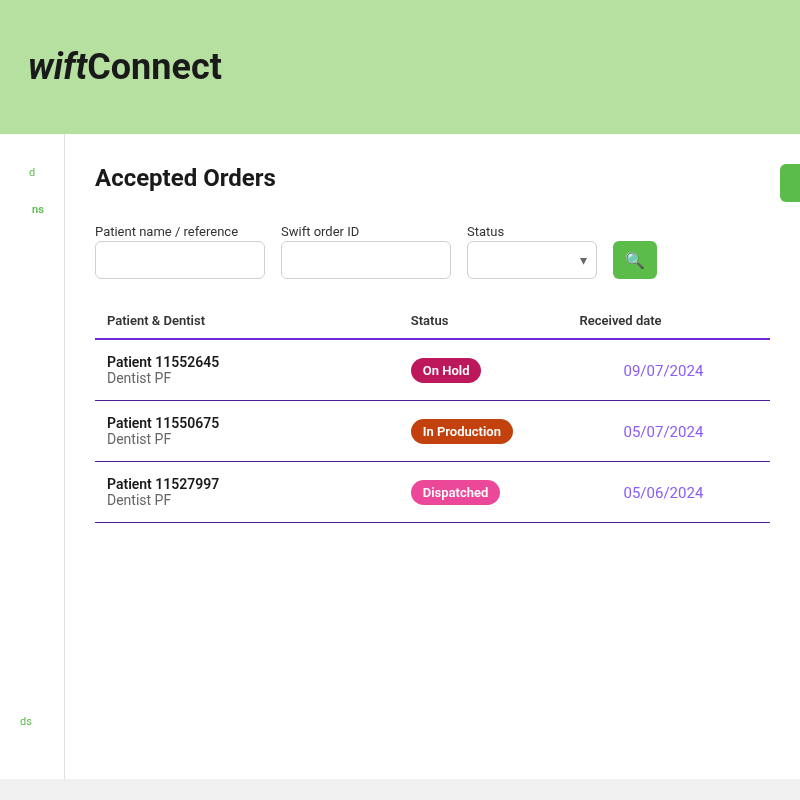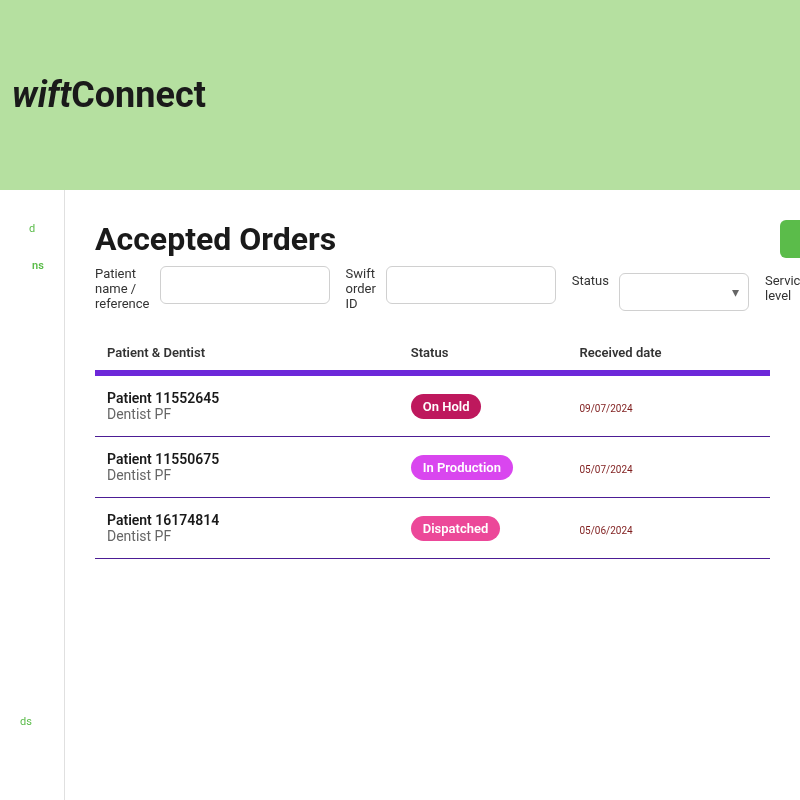--- a/index.html
+++ b/index.html
@@ -28,11 +28,11 @@
     
     .header {
       width: 100%;
-      height: 190px;
+      height: 134px;
       background: #b5e0a0;
       display: flex;
       align-items: center;
-      padding-left: 12px;
+      padding-left: 28px;
     }
 
     .logo {

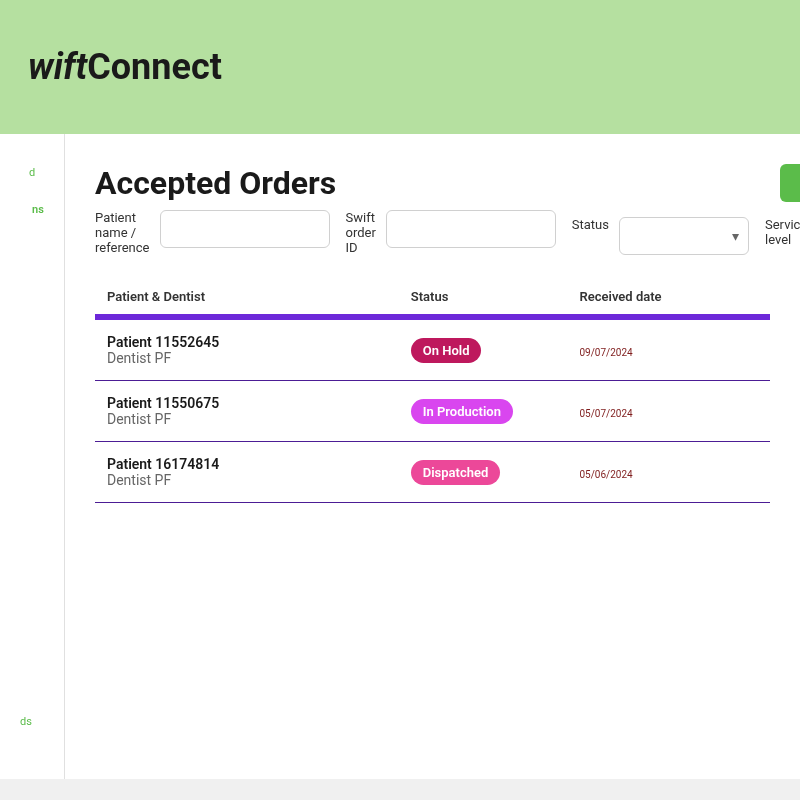--- a/index.html
+++ b/index.html
@@ -84,10 +84,10 @@
     }
 
     .page-title {
-      font-size: 32px;
+      font-size: 24px;
       font-weight: 700;
       color: #1a1a1a;
-      margin-bottom: 8px;
+      margin-bottom: 32px;
     }
 
     

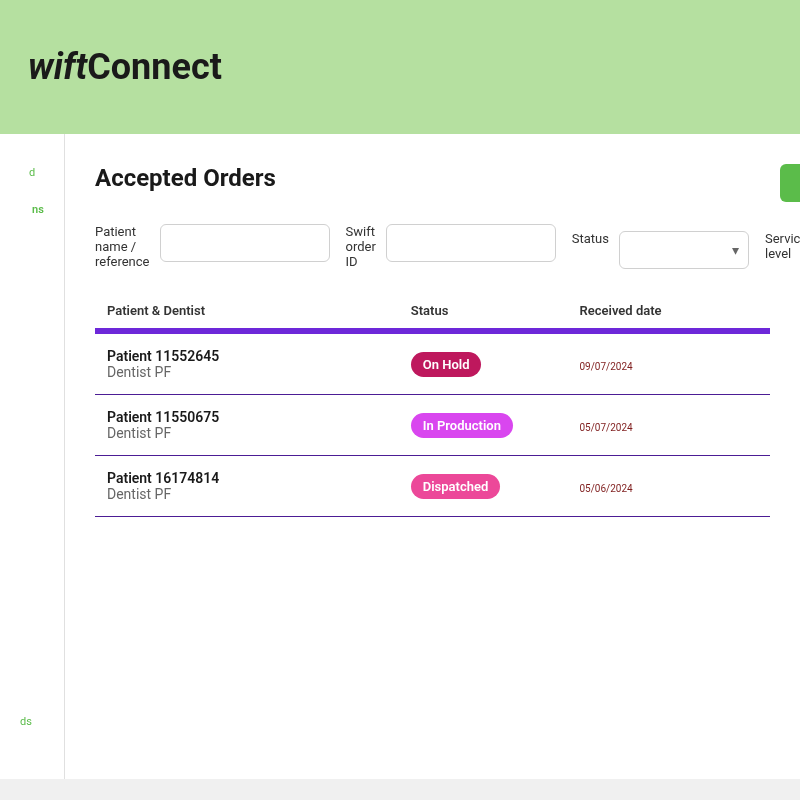--- a/index.html
+++ b/index.html
@@ -100,8 +100,8 @@
 
     .filter-group {
       display: flex;
-      flex-direction: row;
-      gap: 10px;
+      flex-direction: column;
+      gap: 2px;
     }
 
     .filter-label {

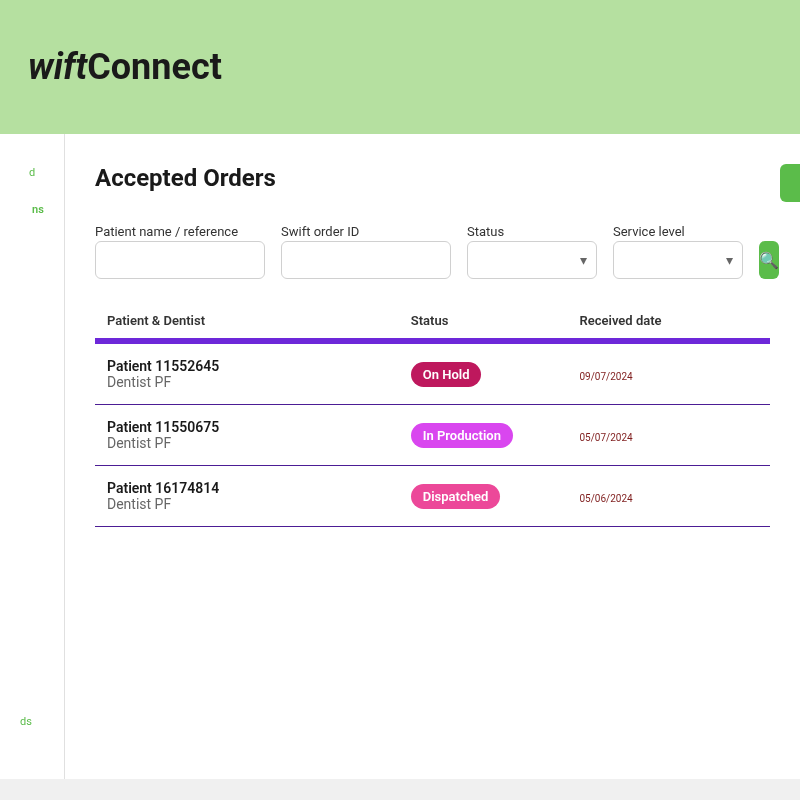--- a/index.html
+++ b/index.html
@@ -302,14 +302,6 @@
           </div>
         </div>
 
-        <div class="filter-group">
-          <label class="filter-label">Service level</label>
-          <div class="select-wrapper">
-            <select class="filter-select">
-              <option value=""></option>
-            </select>
-          </div>
-        </div>
 
         <button class="search-btn">
           <span>🔍</span>

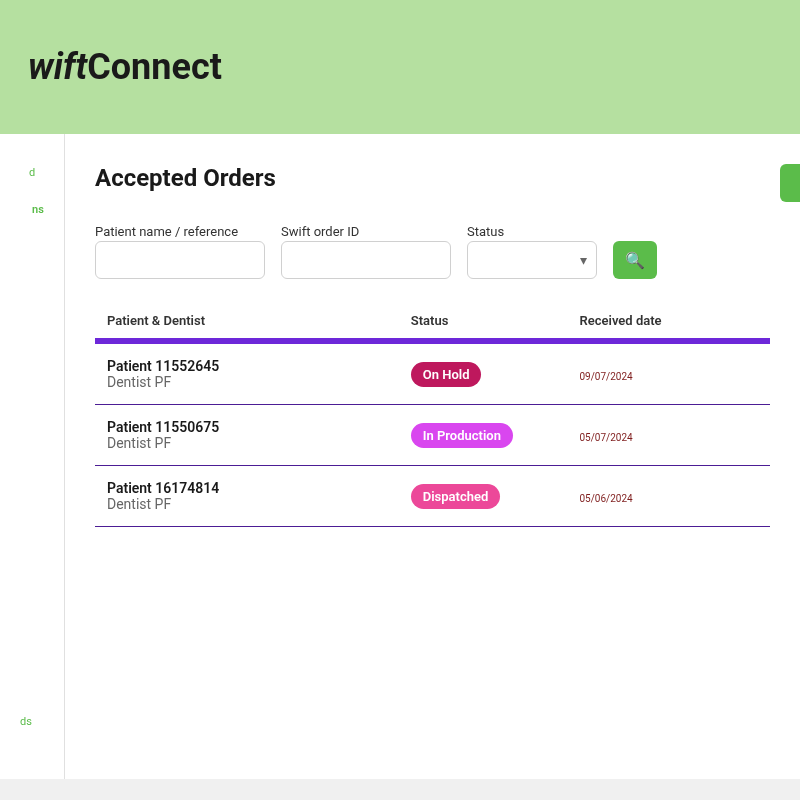--- a/index.html
+++ b/index.html
@@ -185,7 +185,7 @@
     }
 
     .orders-table thead tr {
-      border-bottom: 6px solid #6d28d9;
+      border-bottom: 2px solid #6d28d9;
     }
 
     .orders-table th {

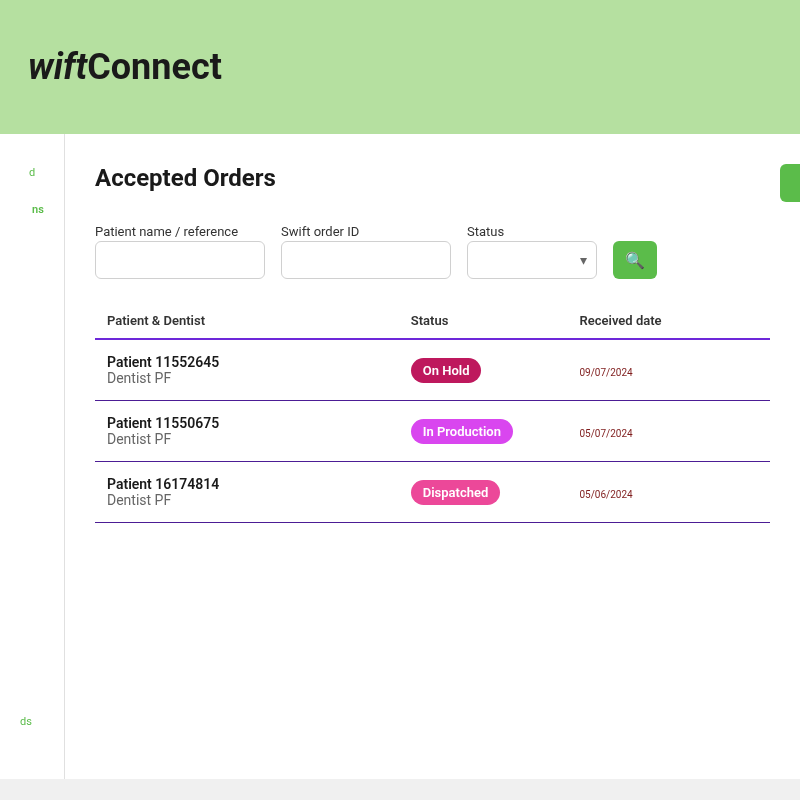--- a/index.html
+++ b/index.html
@@ -235,8 +235,9 @@
     }
 
     .received-date {
-      font-size: 10px;
-      color: #7f1d1d;
+      font-size: 15px;
+      color: #8b5cf6;
+      margin-left: 44px;
     }
 
     .col-patient {

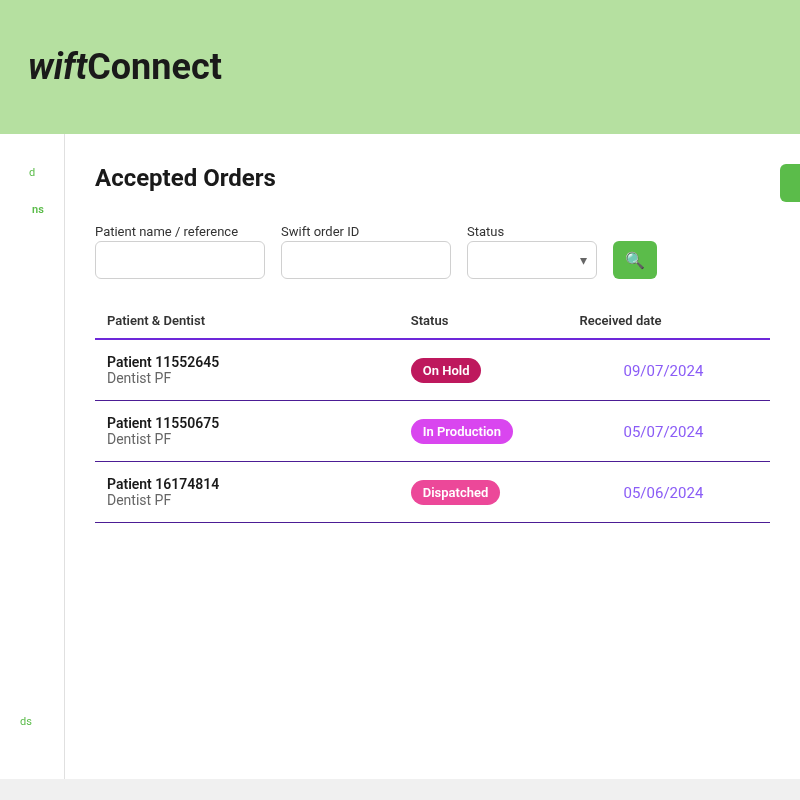--- a/index.html
+++ b/index.html
@@ -227,7 +227,7 @@
     }
 
     .status-in-production {
-      background: #d946ef;
+      background: #c2410c;
     }
 
     .status-dispatched {

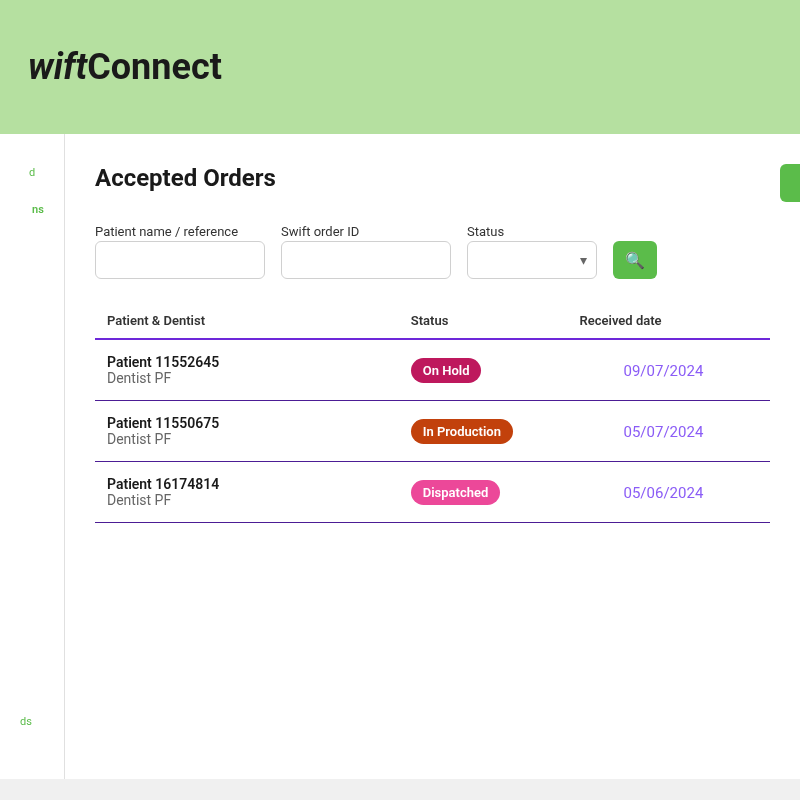--- a/index.html
+++ b/index.html
@@ -346,7 +346,7 @@
     </tr>
             <tr>
       <td class="col-patient">
-        <div class="patient-name">Patient 16174814</div>
+        <div class="patient-name">Patient 11527997</div>
         <div class="dentist-name">Dentist PF</div>
       </td>
       <td class="col-status">

